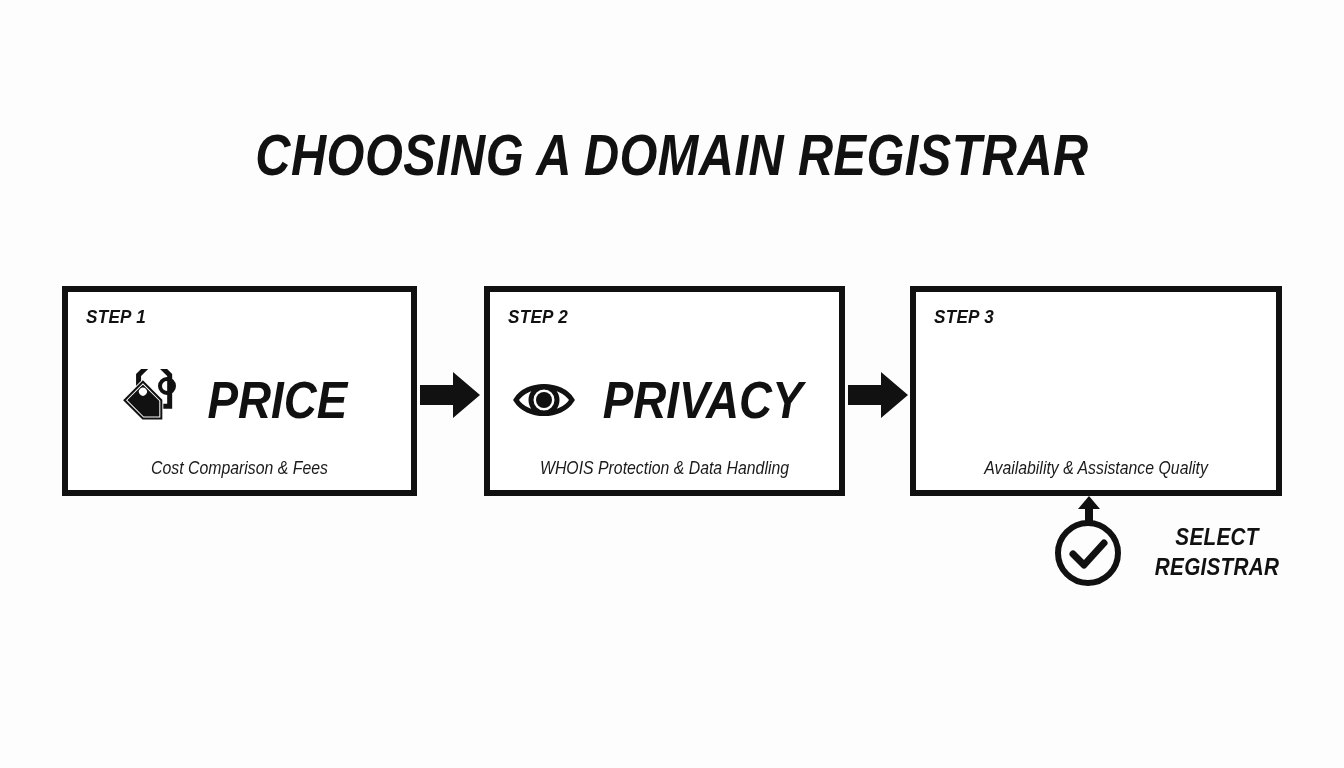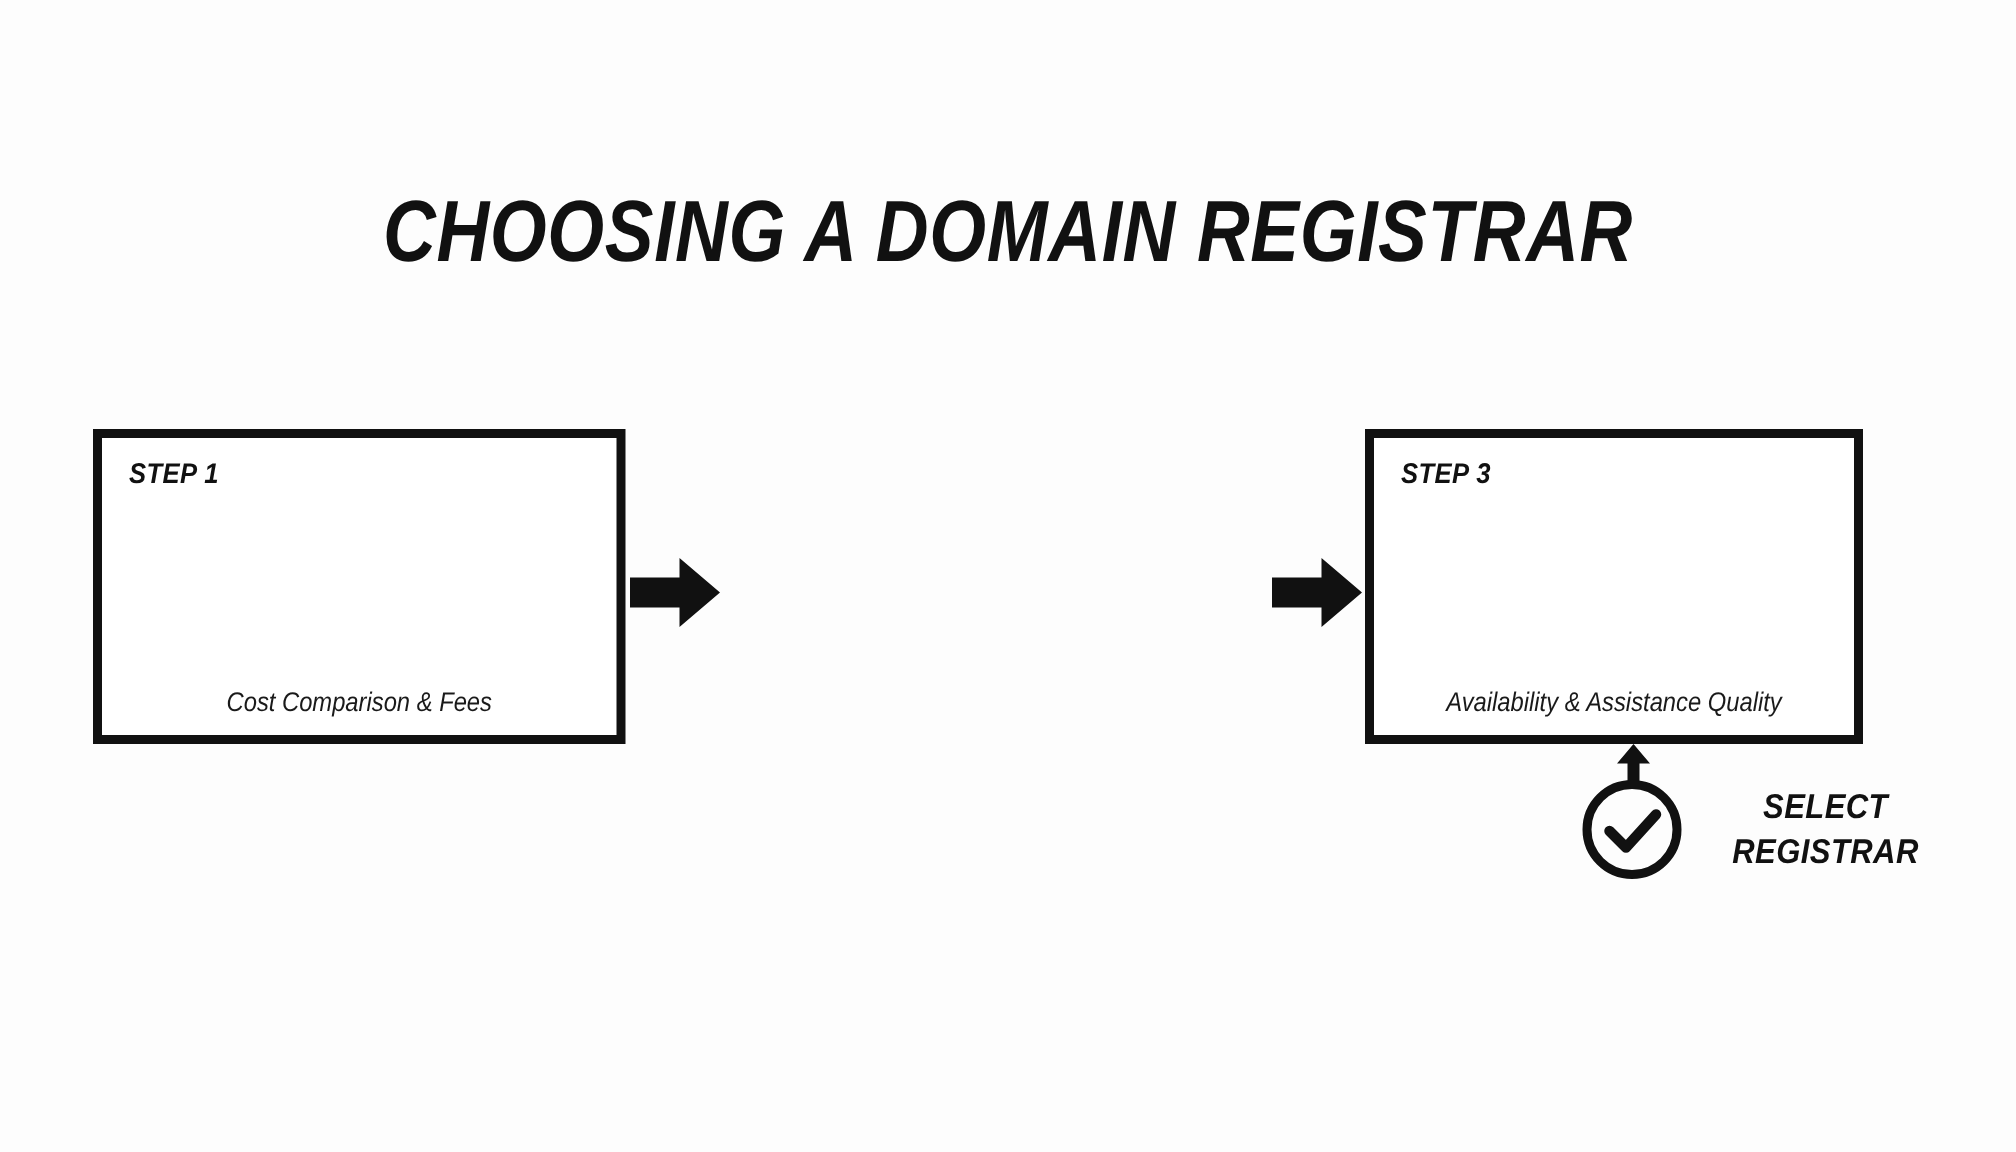--- a/index.html
+++ b/index.html
@@ -185,6 +185,20 @@
     </svg>
   </div>
 
+  <div class="step-box" id="box-2">
+    <div class="step-label">STEP 2</div>
+    <div class="step-body">
+      <div class="step-icon">
+        <svg width="62" height="46" viewBox="0 0 62 46">
+          <path d="M3 23 C14 5, 48 5, 59 23 C48 41, 14 41, 3 23 Z" fill="none" stroke="#111" stroke-width="5"></path>
+          <circle cx="31" cy="23" r="13" fill="none" stroke="#111" stroke-width="5"></circle>
+          <circle cx="31" cy="23" r="8" fill="#111"></circle>
+        </svg>
+      </div>
+      <div class="step-title">PRIVACY</div>
+    </div>
+    <div class="step-sub">WHOIS Protection &amp; Data Handling</div>
+  </div>
 
   <div class="flow-arrow" id="arrow-2">
     <svg width="60" height="46" viewBox="0 0 60 46">

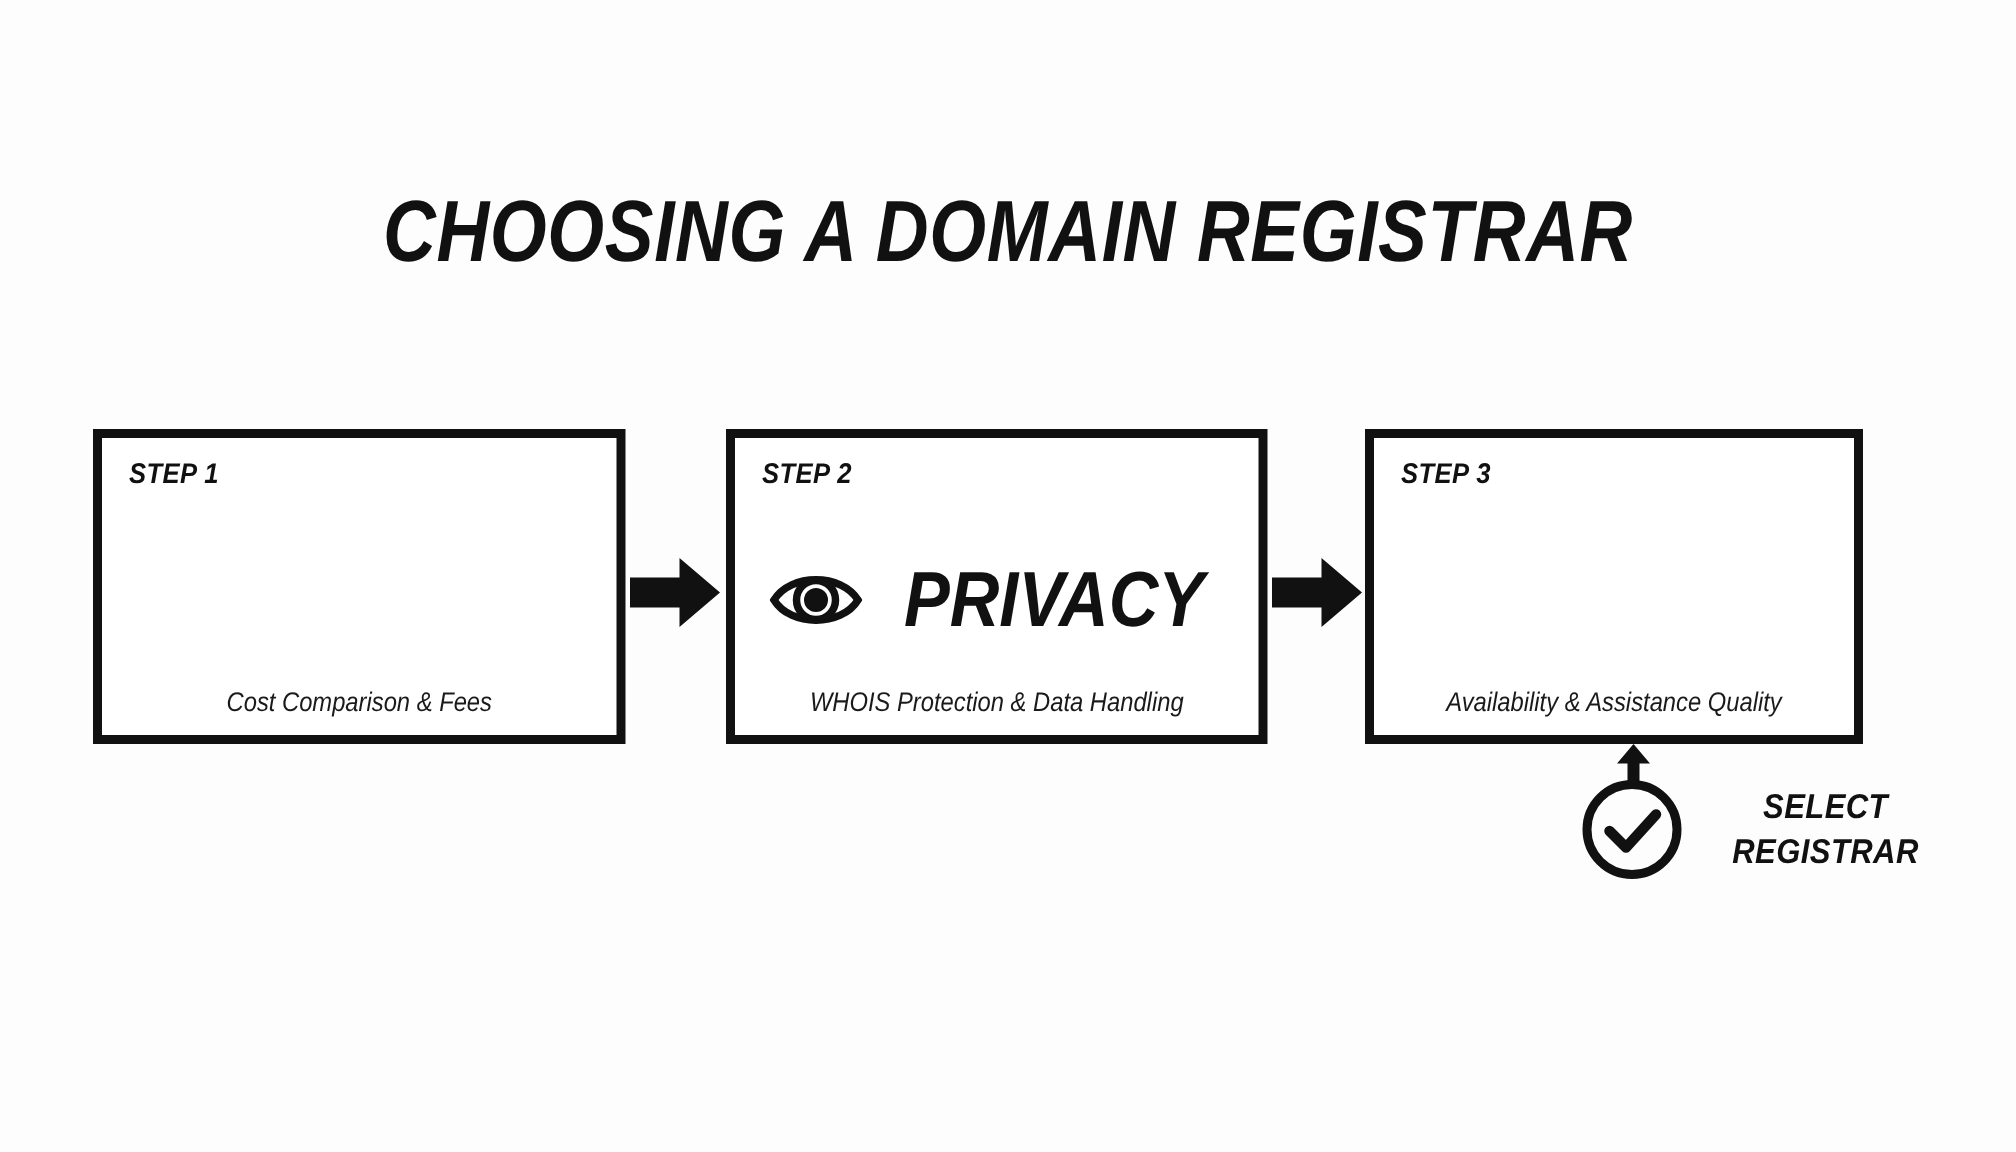--- a/index.html
+++ b/index.html
@@ -52,7 +52,7 @@
   }
   #box-1 { left: 62px;  width: 355px; }
   #box-2 { left: 484px; width: 361px; }
-  #box-3 { left: 910px; width: 332px; }
+  #box-3 { left: 910px; width: 372px; }
 
   .step-label {
     position: absolute;

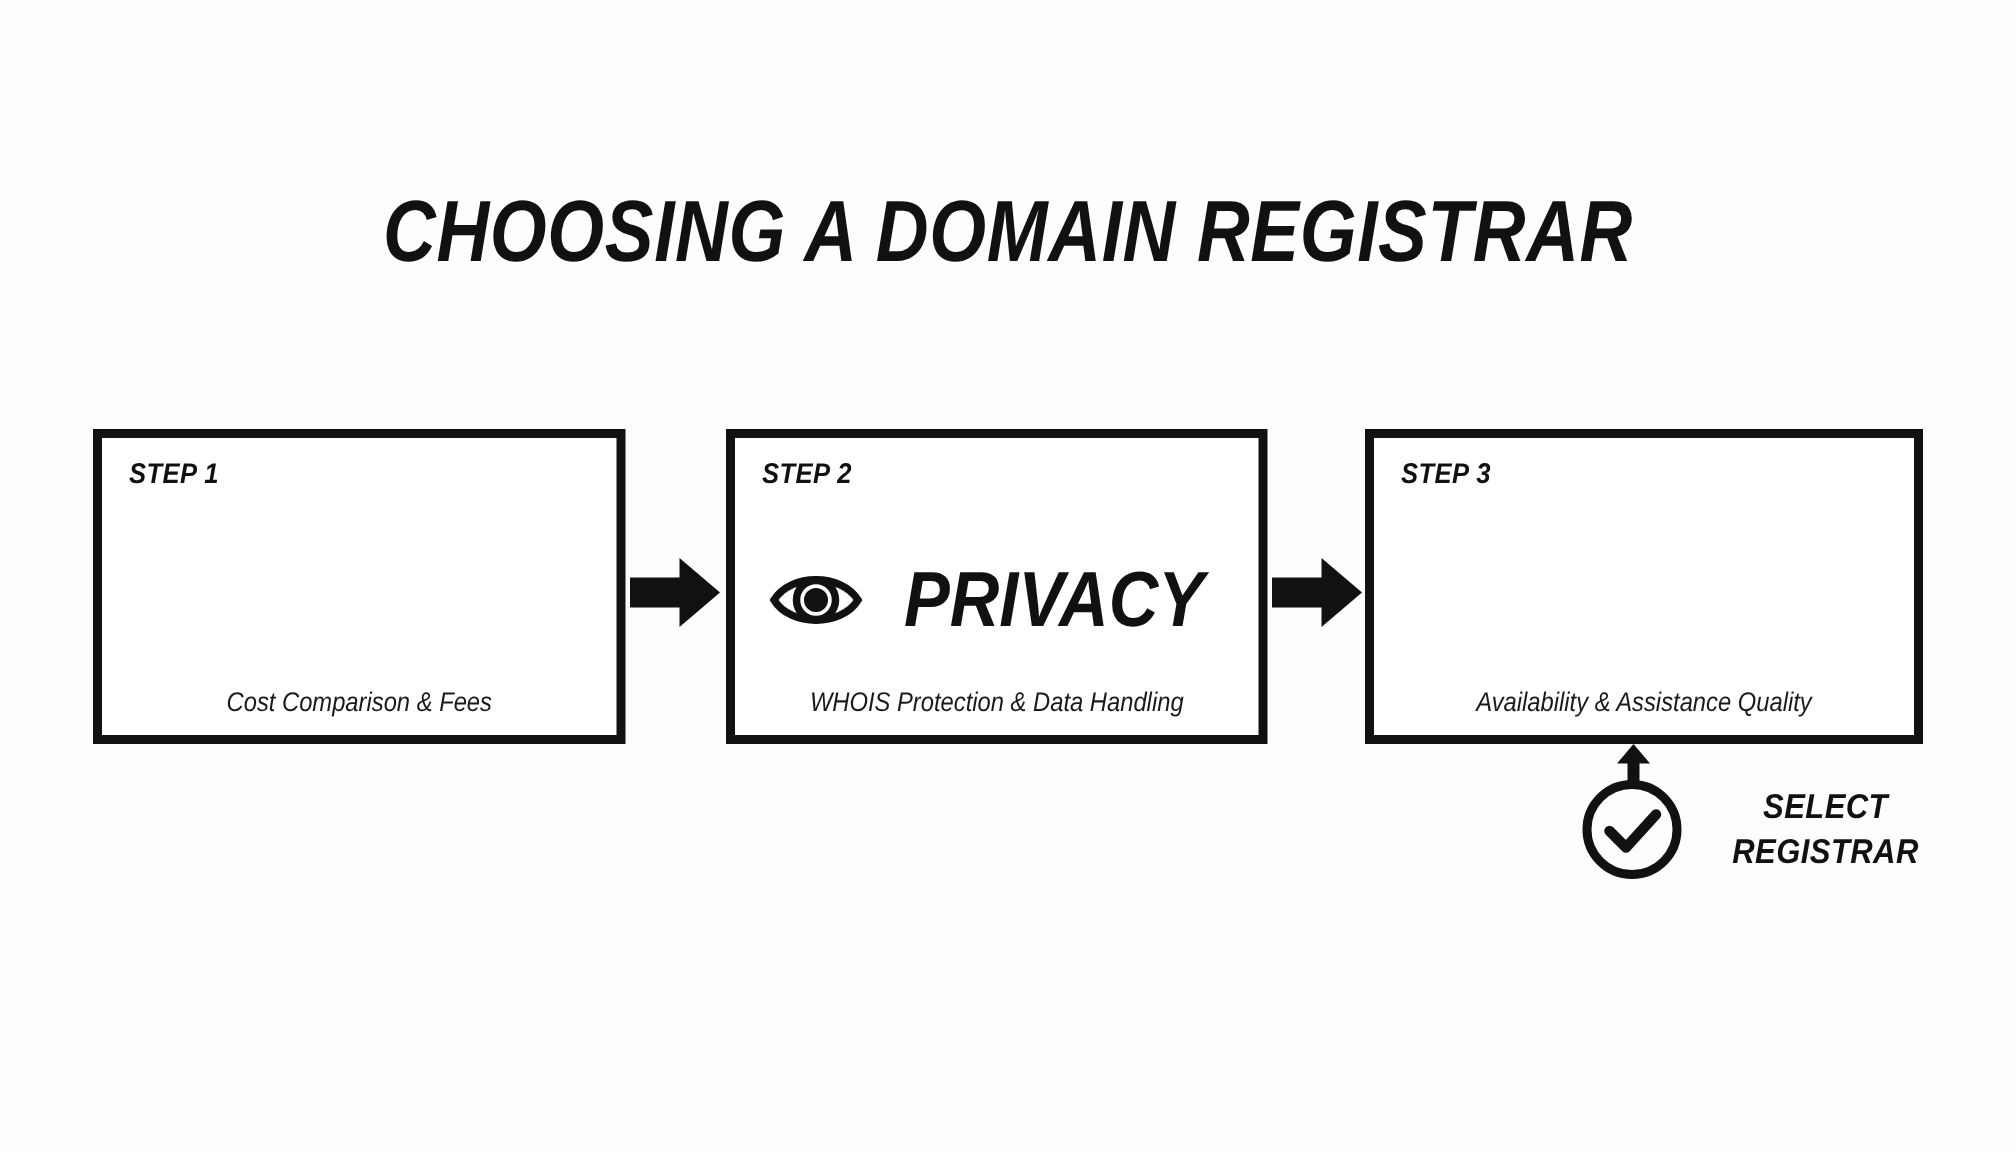--- a/index.html
+++ b/index.html
@@ -176,6 +176,24 @@
 
   <div class="step-box" id="box-1">
     <div class="step-label">STEP 1</div>
+    <div class="step-body">
+      <div class="step-icon">
+        <svg width="62" height="62" viewBox="0 0 62 62">
+
+          <path d="M30 6 L52 6 L52 28 L30 50 L8 28 Z" fill="none" stroke="#111" stroke-width="5" transform="rotate(-45 30 28) translate(6 -3)"></path>
+
+          <g transform="rotate(-45 28 34)">
+            <path d="M12 14 L38 14 L38 40 L25 53 L12 40 Z" fill="#111"></path>
+            <path d="M12 14 L38 14 L38 40 L25 53 L12 40 Z" fill="none" stroke="#fff" stroke-width="4"></path>
+            <path d="M12 14 L38 14 L38 40 L25 53 L12 40 Z" fill="none" stroke="#111" stroke-width="2"></path>
+            <circle cx="31" cy="21" r="4" fill="#fff"></circle>
+          </g>
+
+          <circle cx="45" cy="17" r="7" fill="none" stroke="#111" stroke-width="4"></circle>
+        </svg>
+      </div>
+      <div class="step-title">PRICE</div>
+    </div>
     <div class="step-sub">Cost Comparison &amp; Fees</div>
   </div>
 

